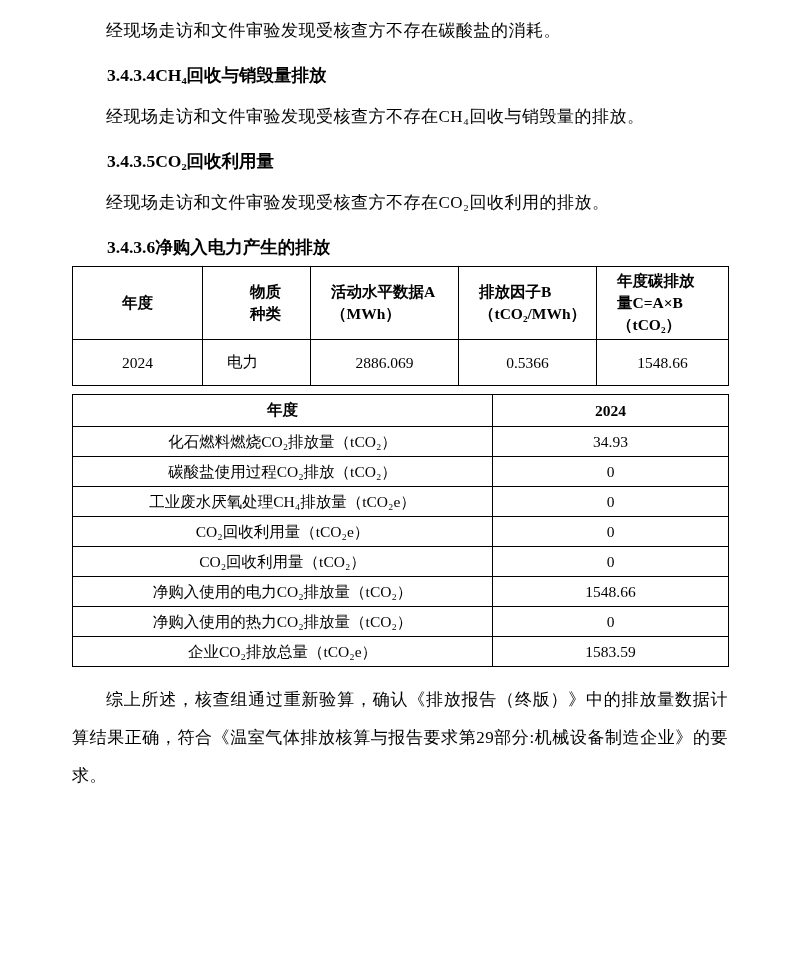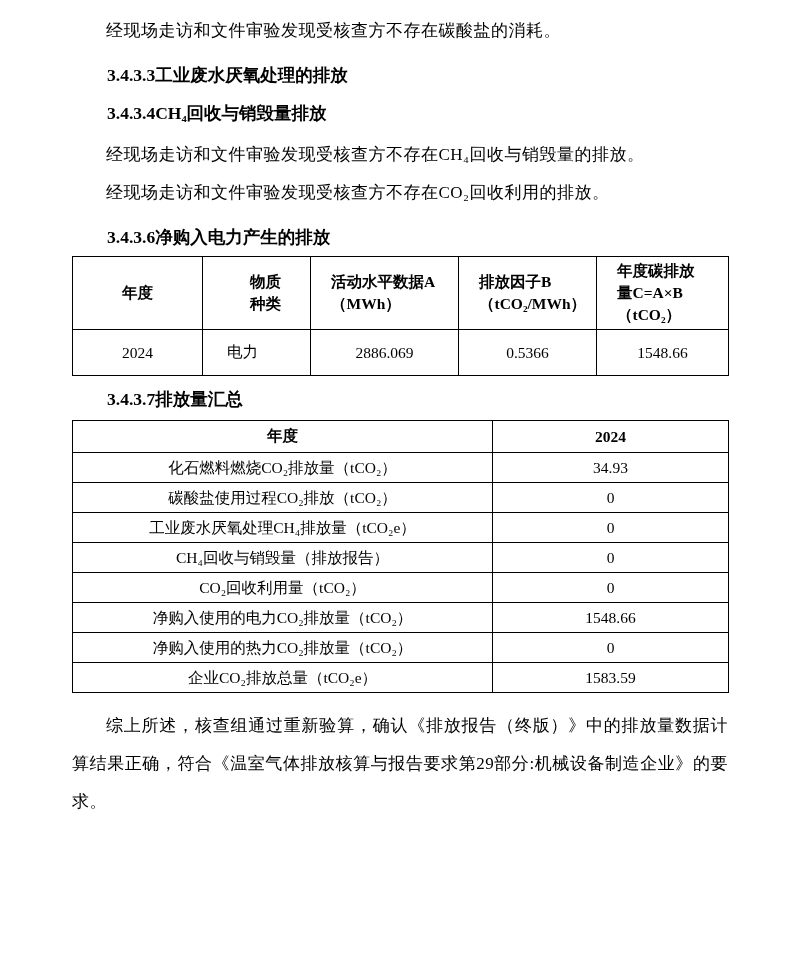--- a/index.html
+++ b/index.html
@@ -87,7 +87,6 @@
 
   <p class="body-text">经现场走访和文件审验发现受核查方不存在碳酸盐的消耗。</p>
 
-  <h3 class="heading">3.4.3.3工业废水厌氧处理的排放</h3>
 
 
   <h3 class="heading">3.4.3.4CH₄回收与销毁量排放</h3>

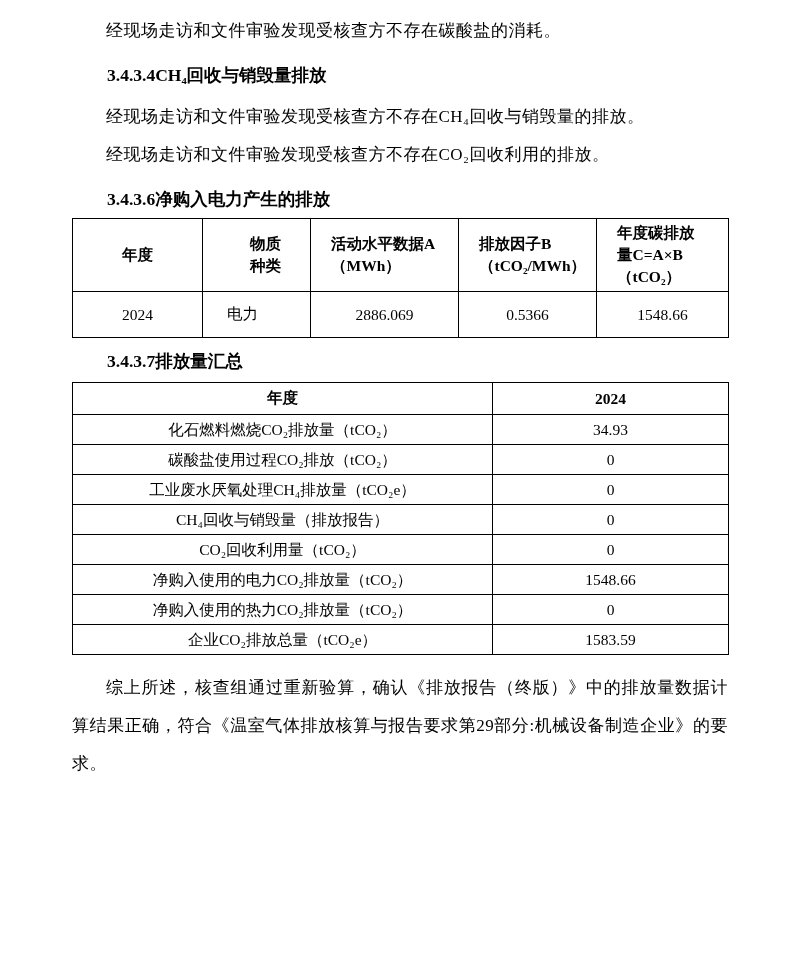--- a/index.html
+++ b/index.html
@@ -93,6 +93,7 @@
 
   <p class="body-text">经现场走访和文件审验发现受核查方不存在CH₄回收与销毁量的排放。</p>
 
+  <h3 class="heading">3.4.3.5CO₂回收利用量</h3>
 
   <p class="body-text">经现场走访和文件审验发现受核查方不存在CO₂回收利用的排放。</p>
 

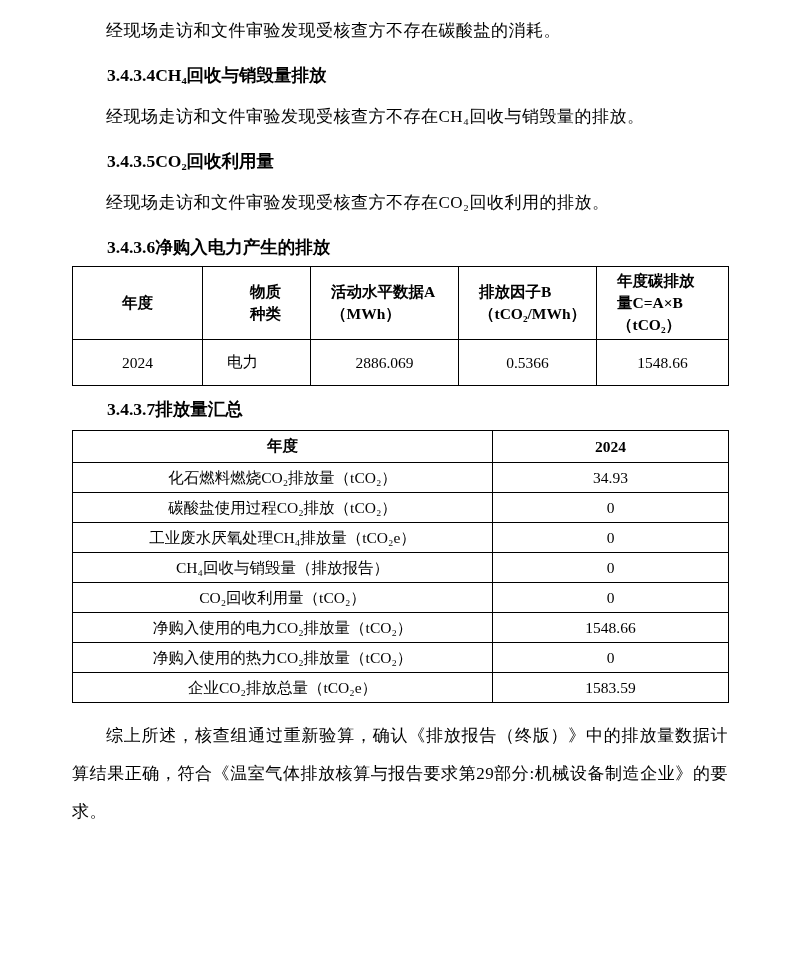--- a/index.html
+++ b/index.html
@@ -128,7 +128,6 @@
     </tbody>
   </table>
 
-  <h3 class="heading tight-top tight-bottom">3.4.3.7排放量汇总</h3>
 
   <table class="summary-table">
     <colgroup>

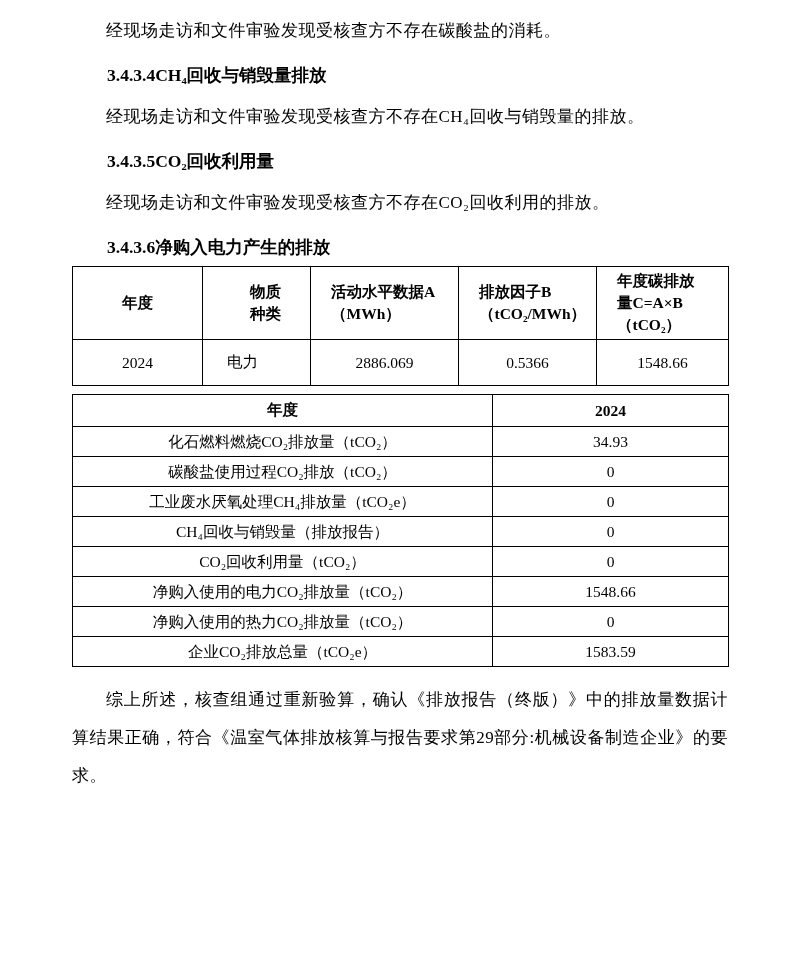--- a/index.html
+++ b/index.html
@@ -154,7 +154,7 @@
         <td>0</td>
       </tr>
       <tr>
-        <td>CH₄回收与销毁量（排放报告）</td>
+        <td>CO₂回收利用量（tCO₂e）</td>
         <td>0</td>
       </tr>
       <tr>

